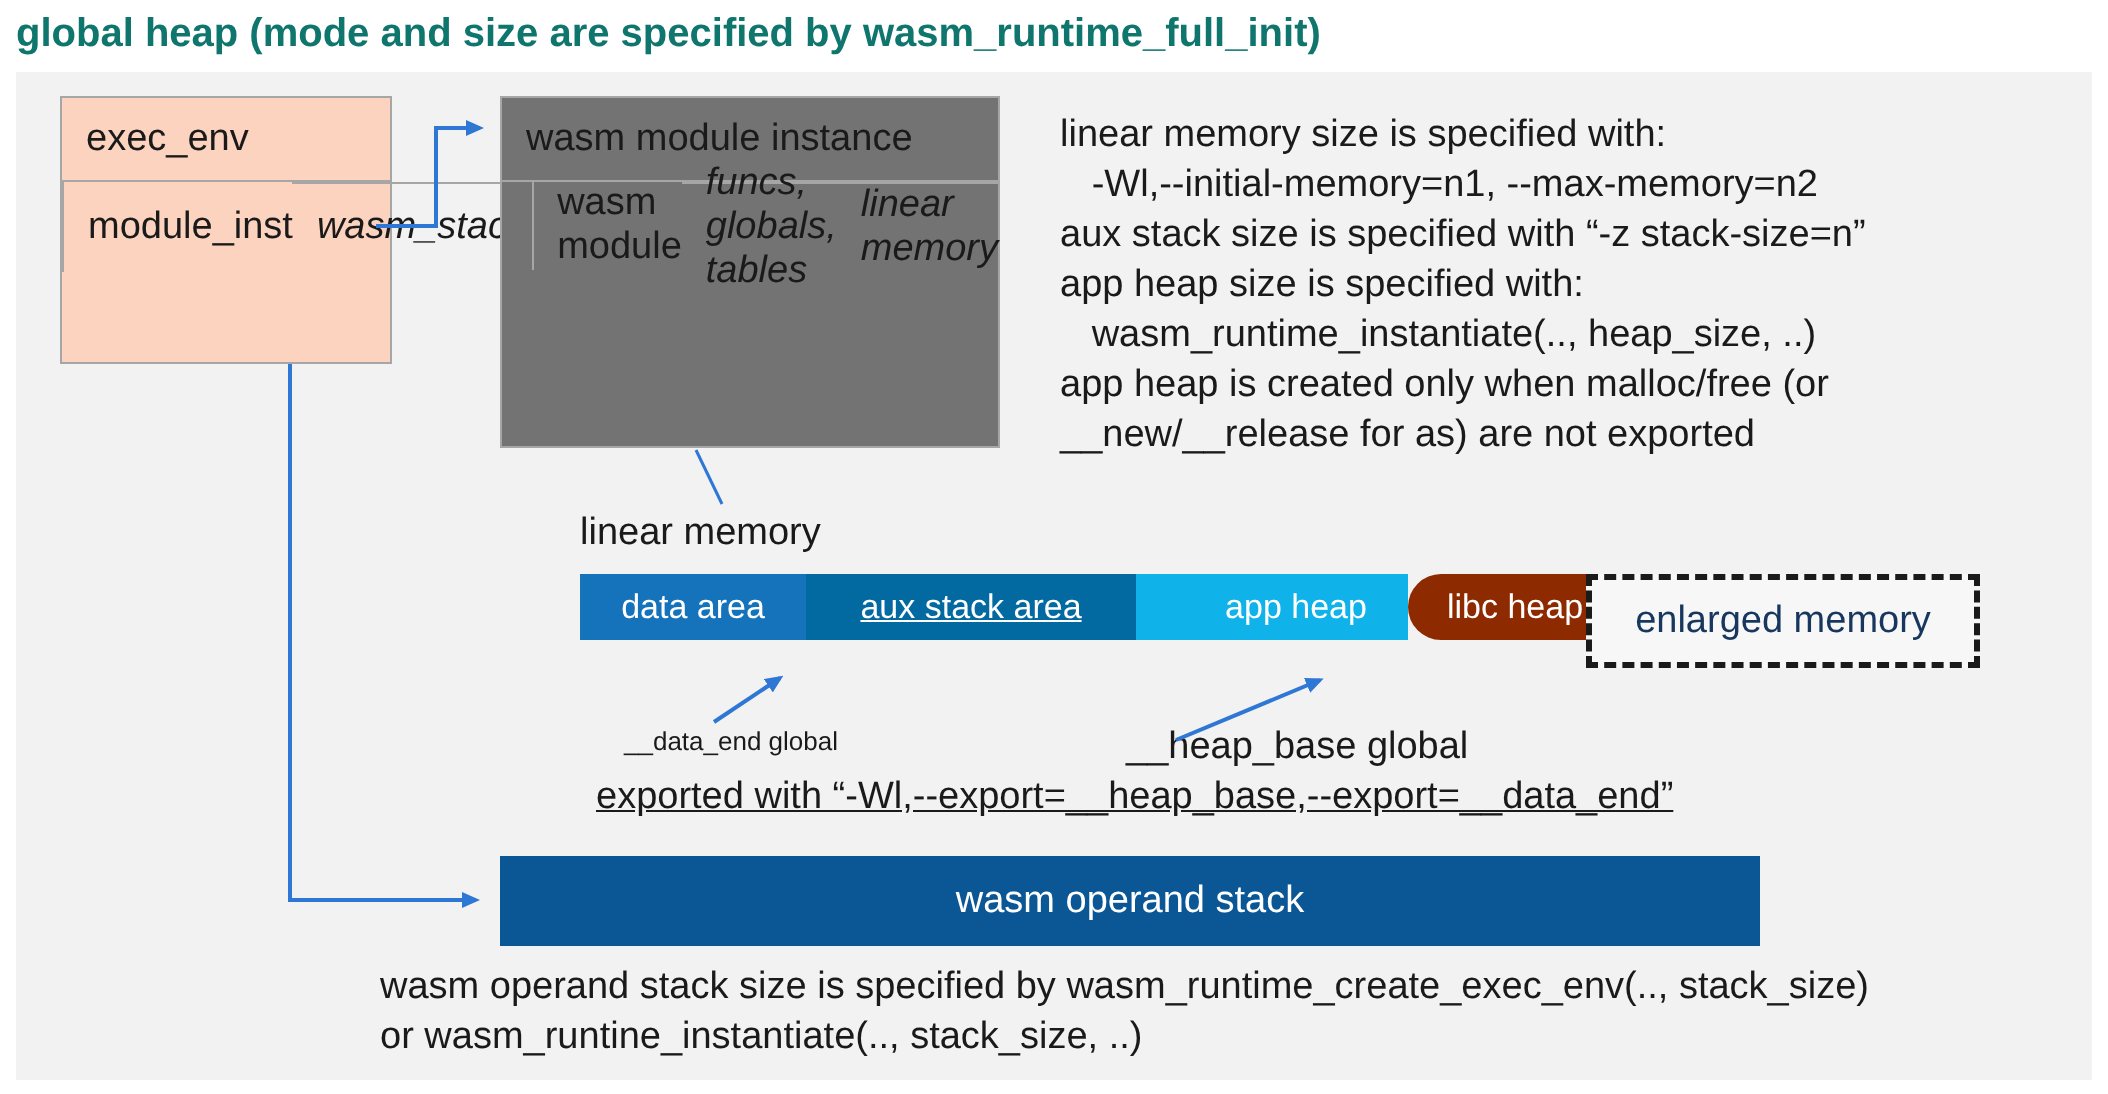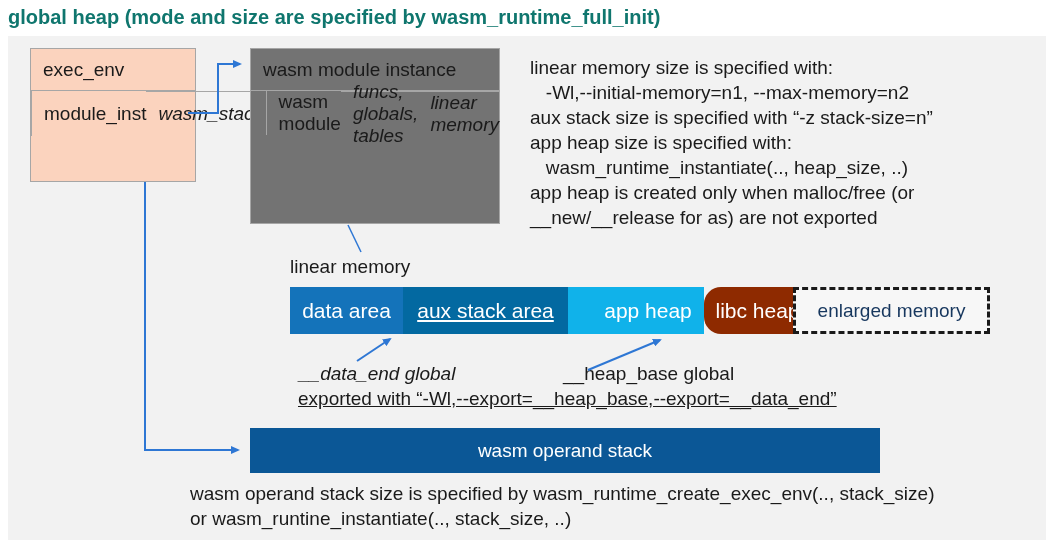--- a/index.html
+++ b/index.html
@@ -35,7 +35,7 @@
   
   #lm-label{left:290px;top:256px;font-size:19px;}
   #lm-bar{left:290px;top:287px;height:47px;display:flex;}
-  .seg{height:47px;display:flex;align-items:center;justify-content:center;color:#ffffff;font-size:21px;}
+  .seg{height:33px;display:flex;align-items:center;justify-content:center;color:#ffffff;font-size:17px;}
   #seg-data{width:113px;background:#1473ba;}
   #seg-aux{width:165px;background:#0369a1;text-decoration:underline;}
   #seg-app{width:112px;background:#10b2ea;padding-left:24px;}

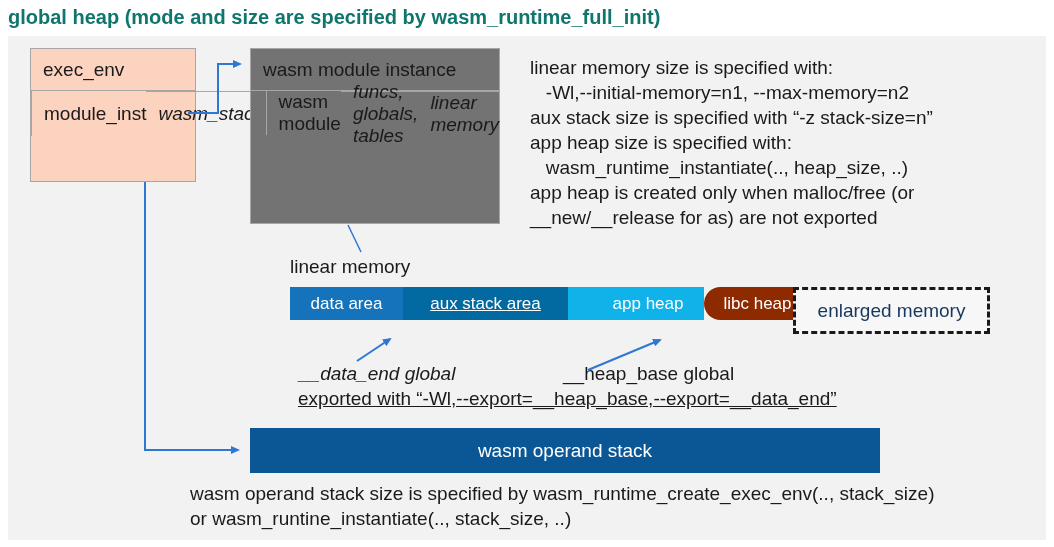--- a/index.html
+++ b/index.html
@@ -43,7 +43,7 @@
   #enlarged{left:793px;top:287px;width:197px;height:47px;box-sizing:border-box;border:3px dashed #1a1a1a;background:#f7f7f7;display:flex;align-items:center;justify-content:center;font-size:19px;color:#17375e;}
 
   
-  #lbl-data-end{left:299px;top:363px;font-size:19px;font-style:italic;}
+  #lbl-data-end{left:312px;top:363px;font-size:13px;}
   #lbl-heap-base{left:563px;top:363px;font-size:19px;}
   #lbl-exported{left:298px;top:388px;font-size:19px;white-space:pre;text-decoration:underline;}
 

